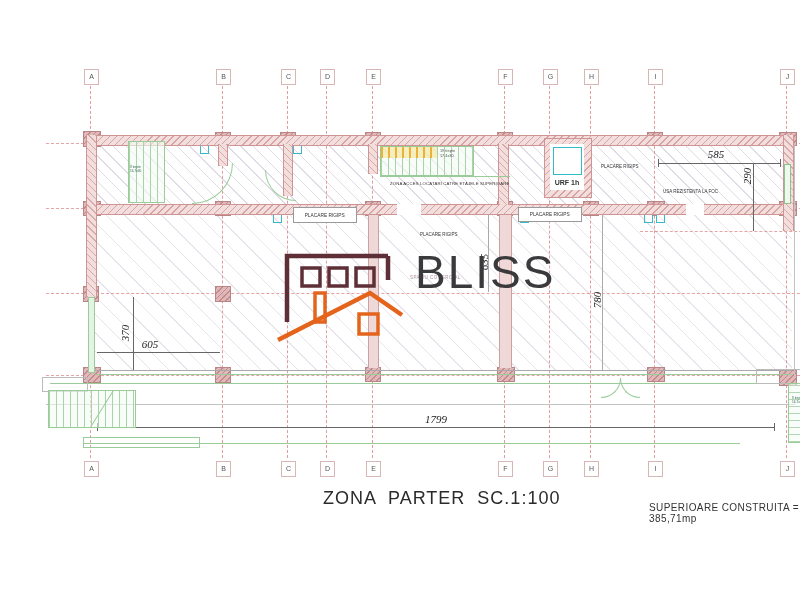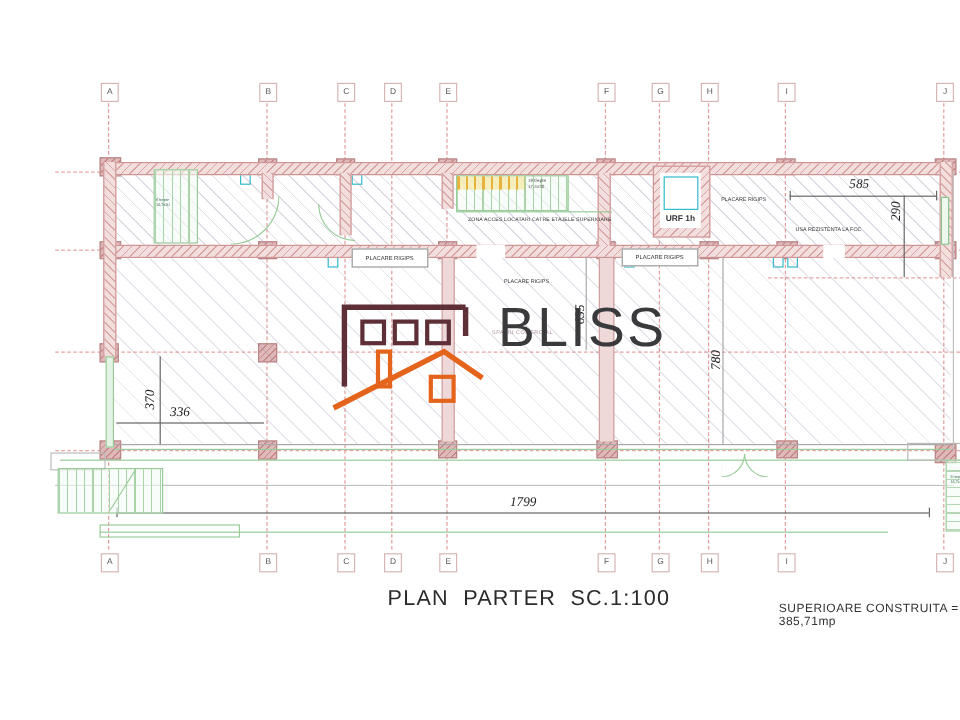--- a/index.html
+++ b/index.html
@@ -184,7 +184,7 @@
   <div class="dimline-v" style="left:93px;top:297px;height:74px;"></div>
   <div class="dim rot" style="left:68px;top:327px;width:34px;height:12px;">370</div>
   <div class="dimline-h" style="left:57px;top:352px;width:123px;"></div>
-  <div class="dim" style="left:90px;top:338px;width:40px;">336</div>
+  <div class="dim" style="left:90px;top:338px;width:40px;">605</div>
 
   <div class="tiny" style="left:370px;top:275px;width:160px;transform:scale(.45);color:#a8909a;letter-spacing:1px;z-index:40;">SPATIU COMERCIAL</div>
 

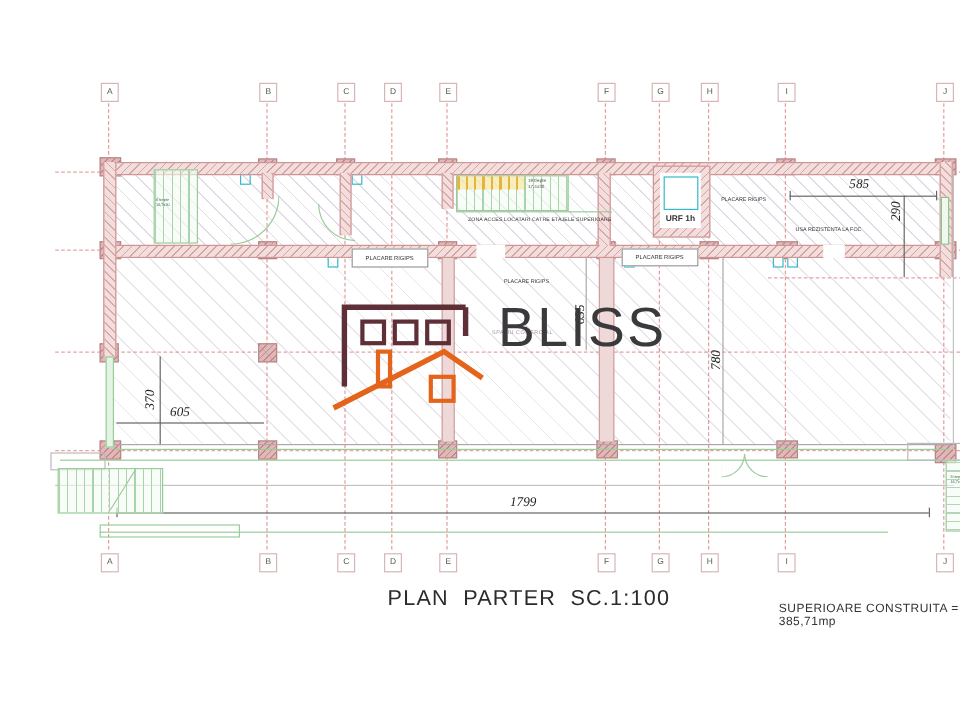--- a/index.html
+++ b/index.html
@@ -223,7 +223,7 @@
   </svg>
   <div class="brand" style="left:375px;top:245px;font-size:46px;">BLISS</div>
 
-  <div class="footer-title" style="left:283px;top:488px;">PLAN  PARTER  SC.1:100</div>
+  <div class="footer-title" style="left:283px;top:488px;">ZONA  PARTER  SC.1:100</div>
   <div class="footer-area" style="left:609px;top:502px;">SUPERIOARE CONSTRUITA = 385,71mp</div>
 
 </div>

